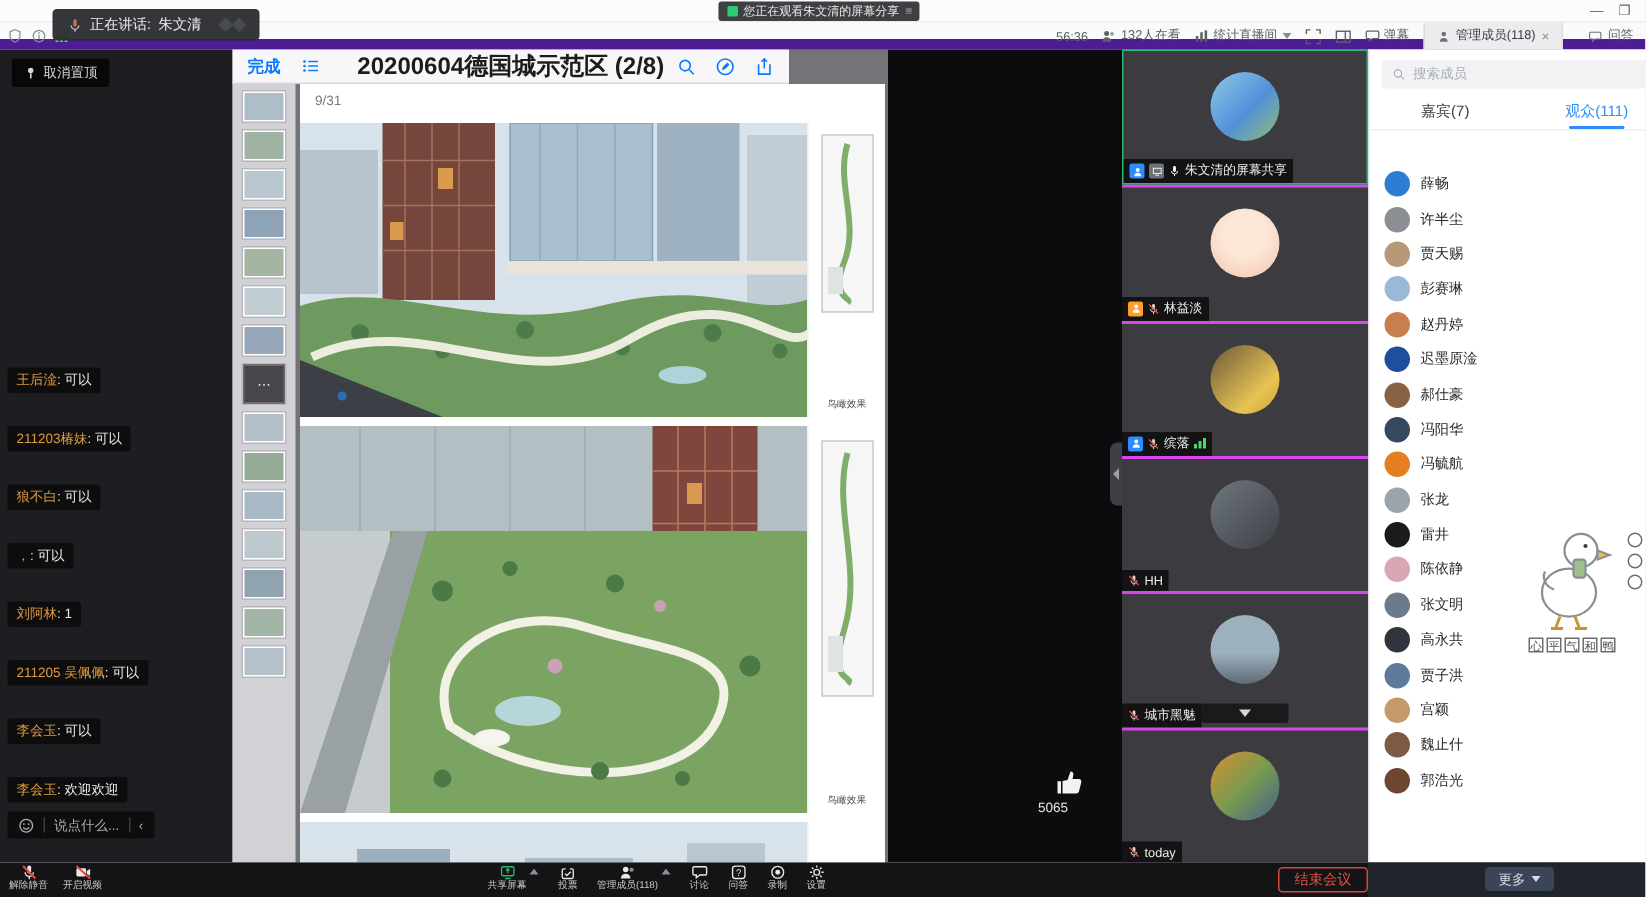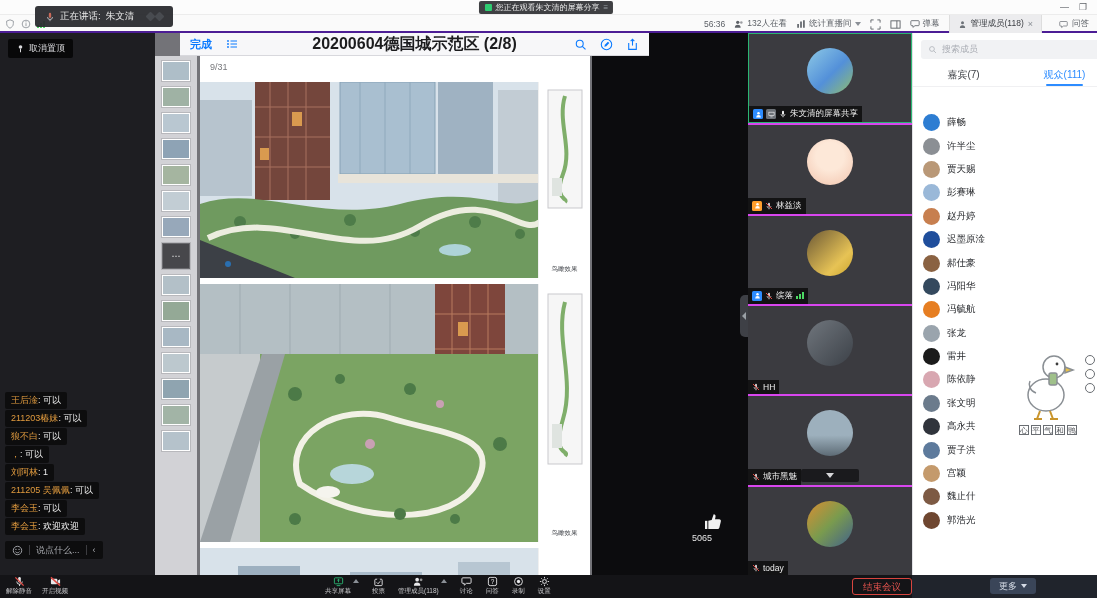--- a/index.html
+++ b/index.html
@@ -15,7 +15,7 @@
   .win-controls { position:absolute; right:10px; top:0px; display:flex; gap:10px; color:#606368; font-size:9px; line-height:14px; }
 
   
-  .toolbar2 { position:absolute; left:0; top:15px; width:1097px; height:18px; background:#fafafa; border-bottom:2px solid #4c1d95; }
+  .toolbar2 { position:absolute; left:0; top:15px; width:1097px; height:18px; background:#fafafa; border-bottom:7px solid #4c1d95; }
   .tb2-left { position:absolute; left:5px; top:0; height:18px; display:flex; align-items:center; gap:6px; color:#8a8f96; }
   .tb2-right { position:absolute; right:0; top:0; height:18px; display:flex; align-items:center; gap:9px; color:#5d6167; font-size:8.5px; }
   .tb2-item { display:flex; align-items:center; gap:3px; white-space:nowrap; }

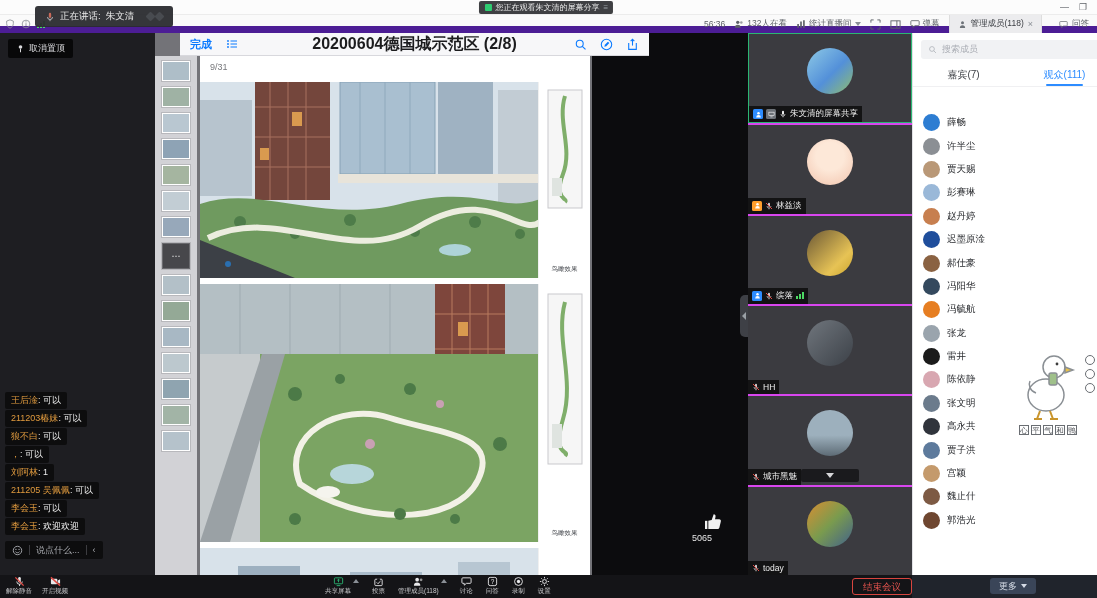--- a/index.html
+++ b/index.html
@@ -41,7 +41,7 @@
   
   .share-region { position:absolute; left:155px; top:33px; width:593px; height:542px; background:#0c0c0e; }
   .viewer { position:absolute; left:0; top:0; width:437px; height:542px; background:#737378; }
-  .vheader { position:absolute; left:0; top:0; width:469px; height:23px; background:#f7f7f9; border-bottom:1px solid #d8d8dd; display:flex; align-items:center;margin-left:25px; }
+  .vheader { position:absolute; left:0; top:0; width:371px; height:23px; background:#f7f7f9; border-bottom:1px solid #d8d8dd; display:flex; align-items:center; }
   .vdone { color:#0a7aff; font-size:11px; font-weight:bold; margin-left:10px; }
   .vlist { margin-left:14px; color:#0a7aff; display:flex; }
   .vtitle { position:absolute; left:0; right:0; text-align:center; font-size:16px; font-weight:bold; color:#1c1c1e; pointer-events:none; }

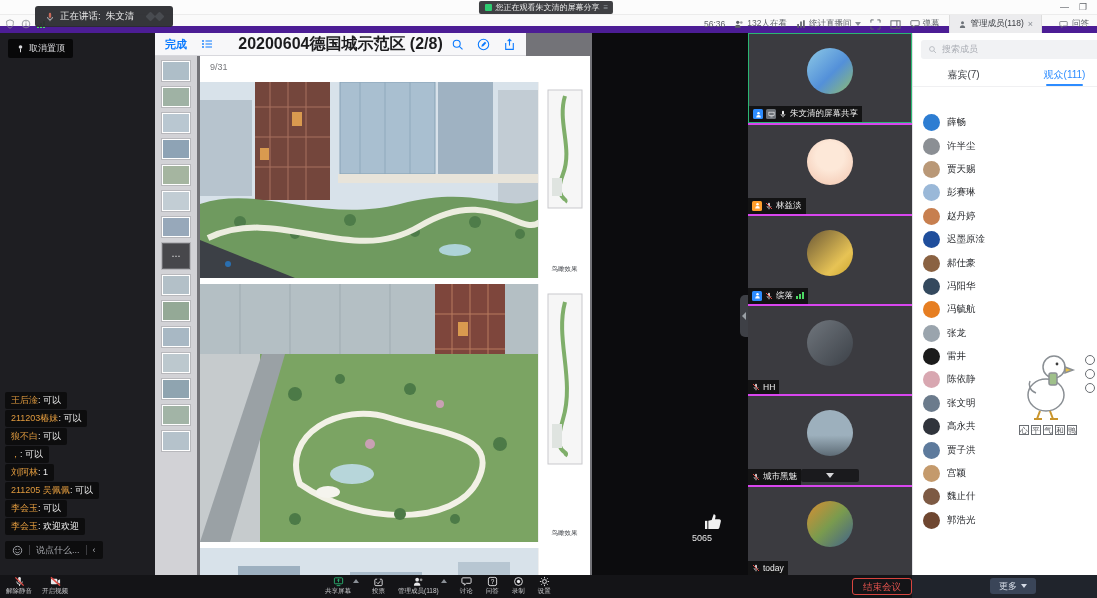--- a/index.html
+++ b/index.html
@@ -27,7 +27,7 @@
   
   .dark-left { position:absolute; left:0; top:33px; width:155px; height:542px; background:#1e1e22; }
   .pin-pill { position:absolute; left:8px; top:6px; display:flex; align-items:center; gap:4px; background:rgba(0,0,0,.72); border-radius:2px; padding:3px 8px; color:#d9d9dc; font-size:9px; }
-  .chat-stack { position:absolute; left:5px; bottom:40px; display:flex; flex-direction:column; align-items:flex-start; gap:1px; }
+  .chat-stack { position:absolute; left:5px; bottom:40px; display:flex; flex-direction:column; align-items:flex-start; gap:22px; }
   .chat-msg { background:rgba(10,10,10,.82); border-radius:2px; padding:2px 6px; font-size:9px; color:#ececec; white-space:nowrap; }
   .chat-msg .nm { color:#e09a3e; }
   .chat-input { position:absolute; left:5px; bottom:16px; height:18px; display:flex; align-items:center; gap:6px; background:rgba(10,10,10,.82); border-radius:2px; padding:0 7px; color:#a9abb0; font-size:9px; }

